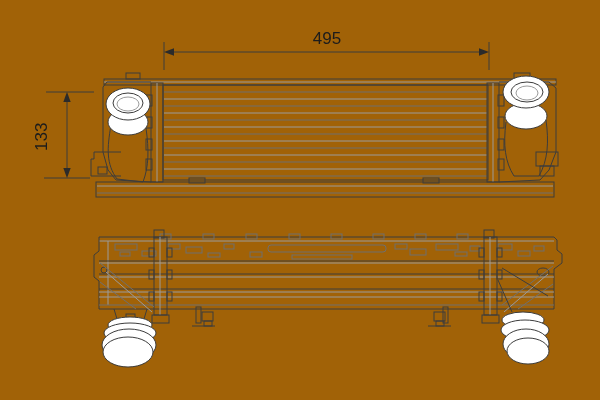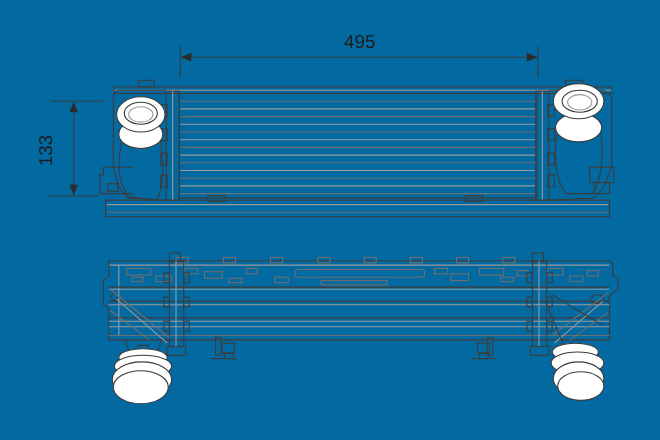--- a/index.html
+++ b/index.html
@@ -7,7 +7,7 @@
     position: relative;
     width: 600px;
     height: 400px;
-    background: #0369a1;
+    background: #a16207;
     overflow: hidden;
     font-family: "Liberation Sans", sans-serif;
   }

